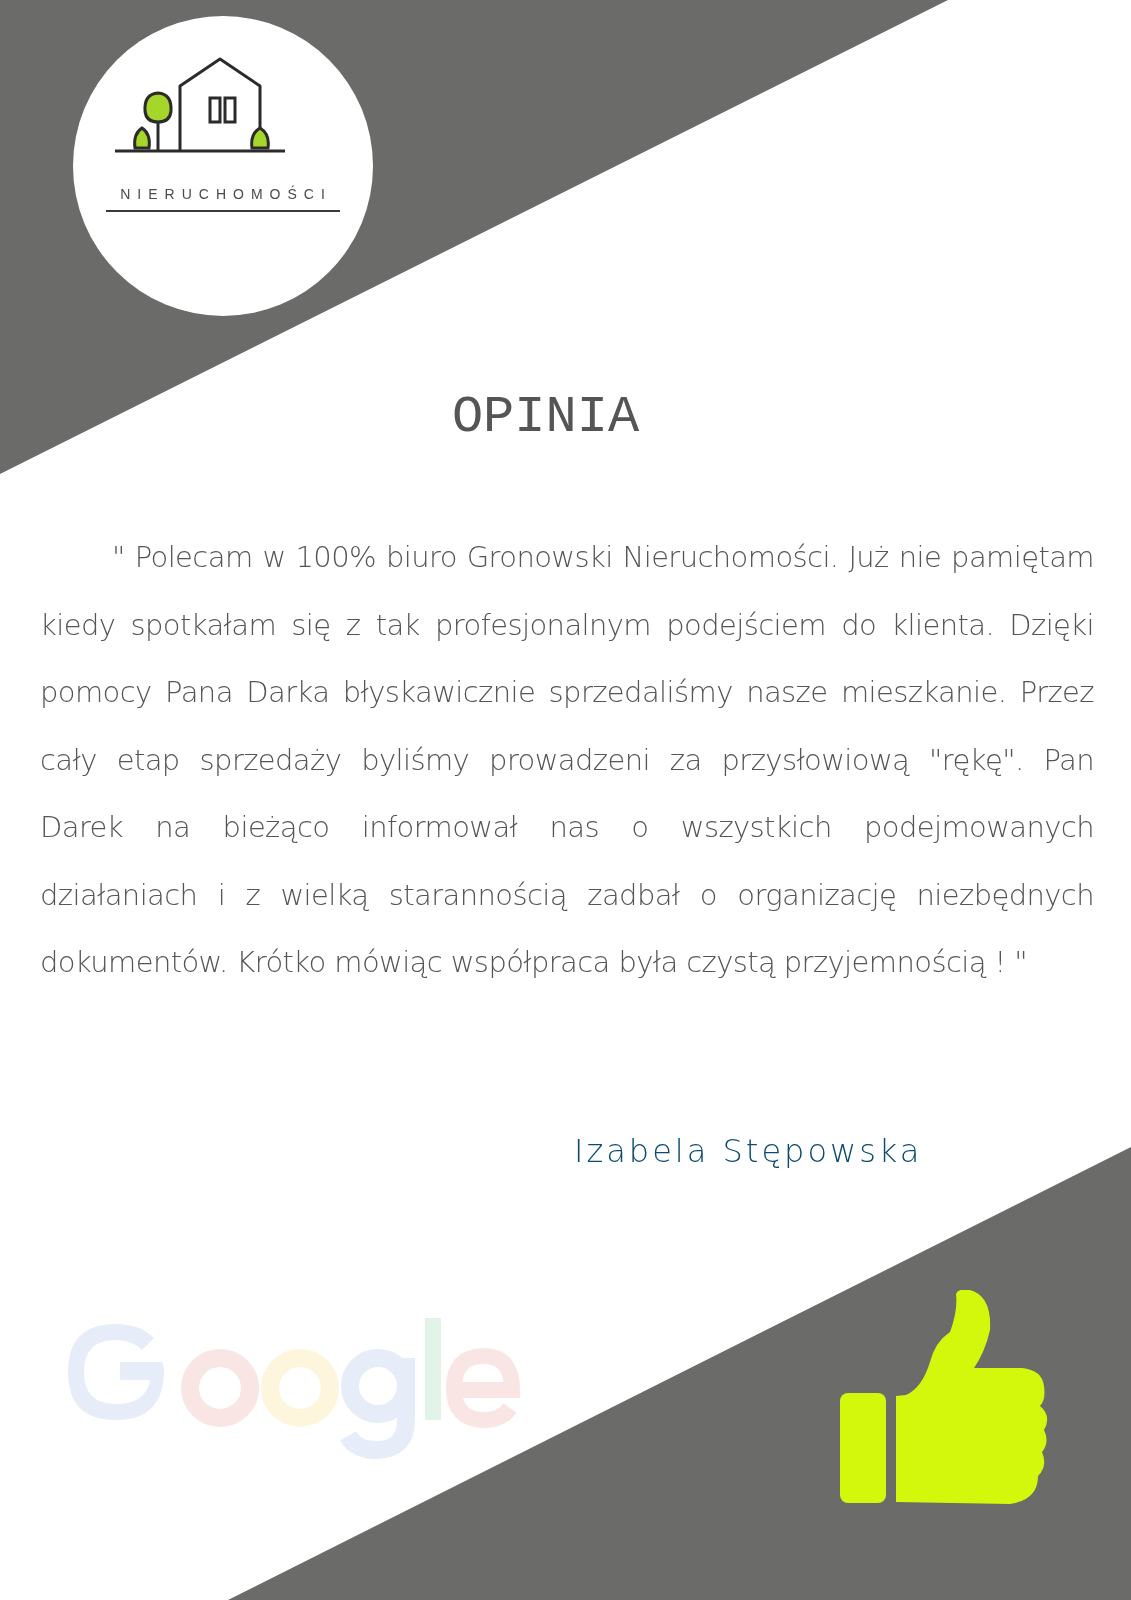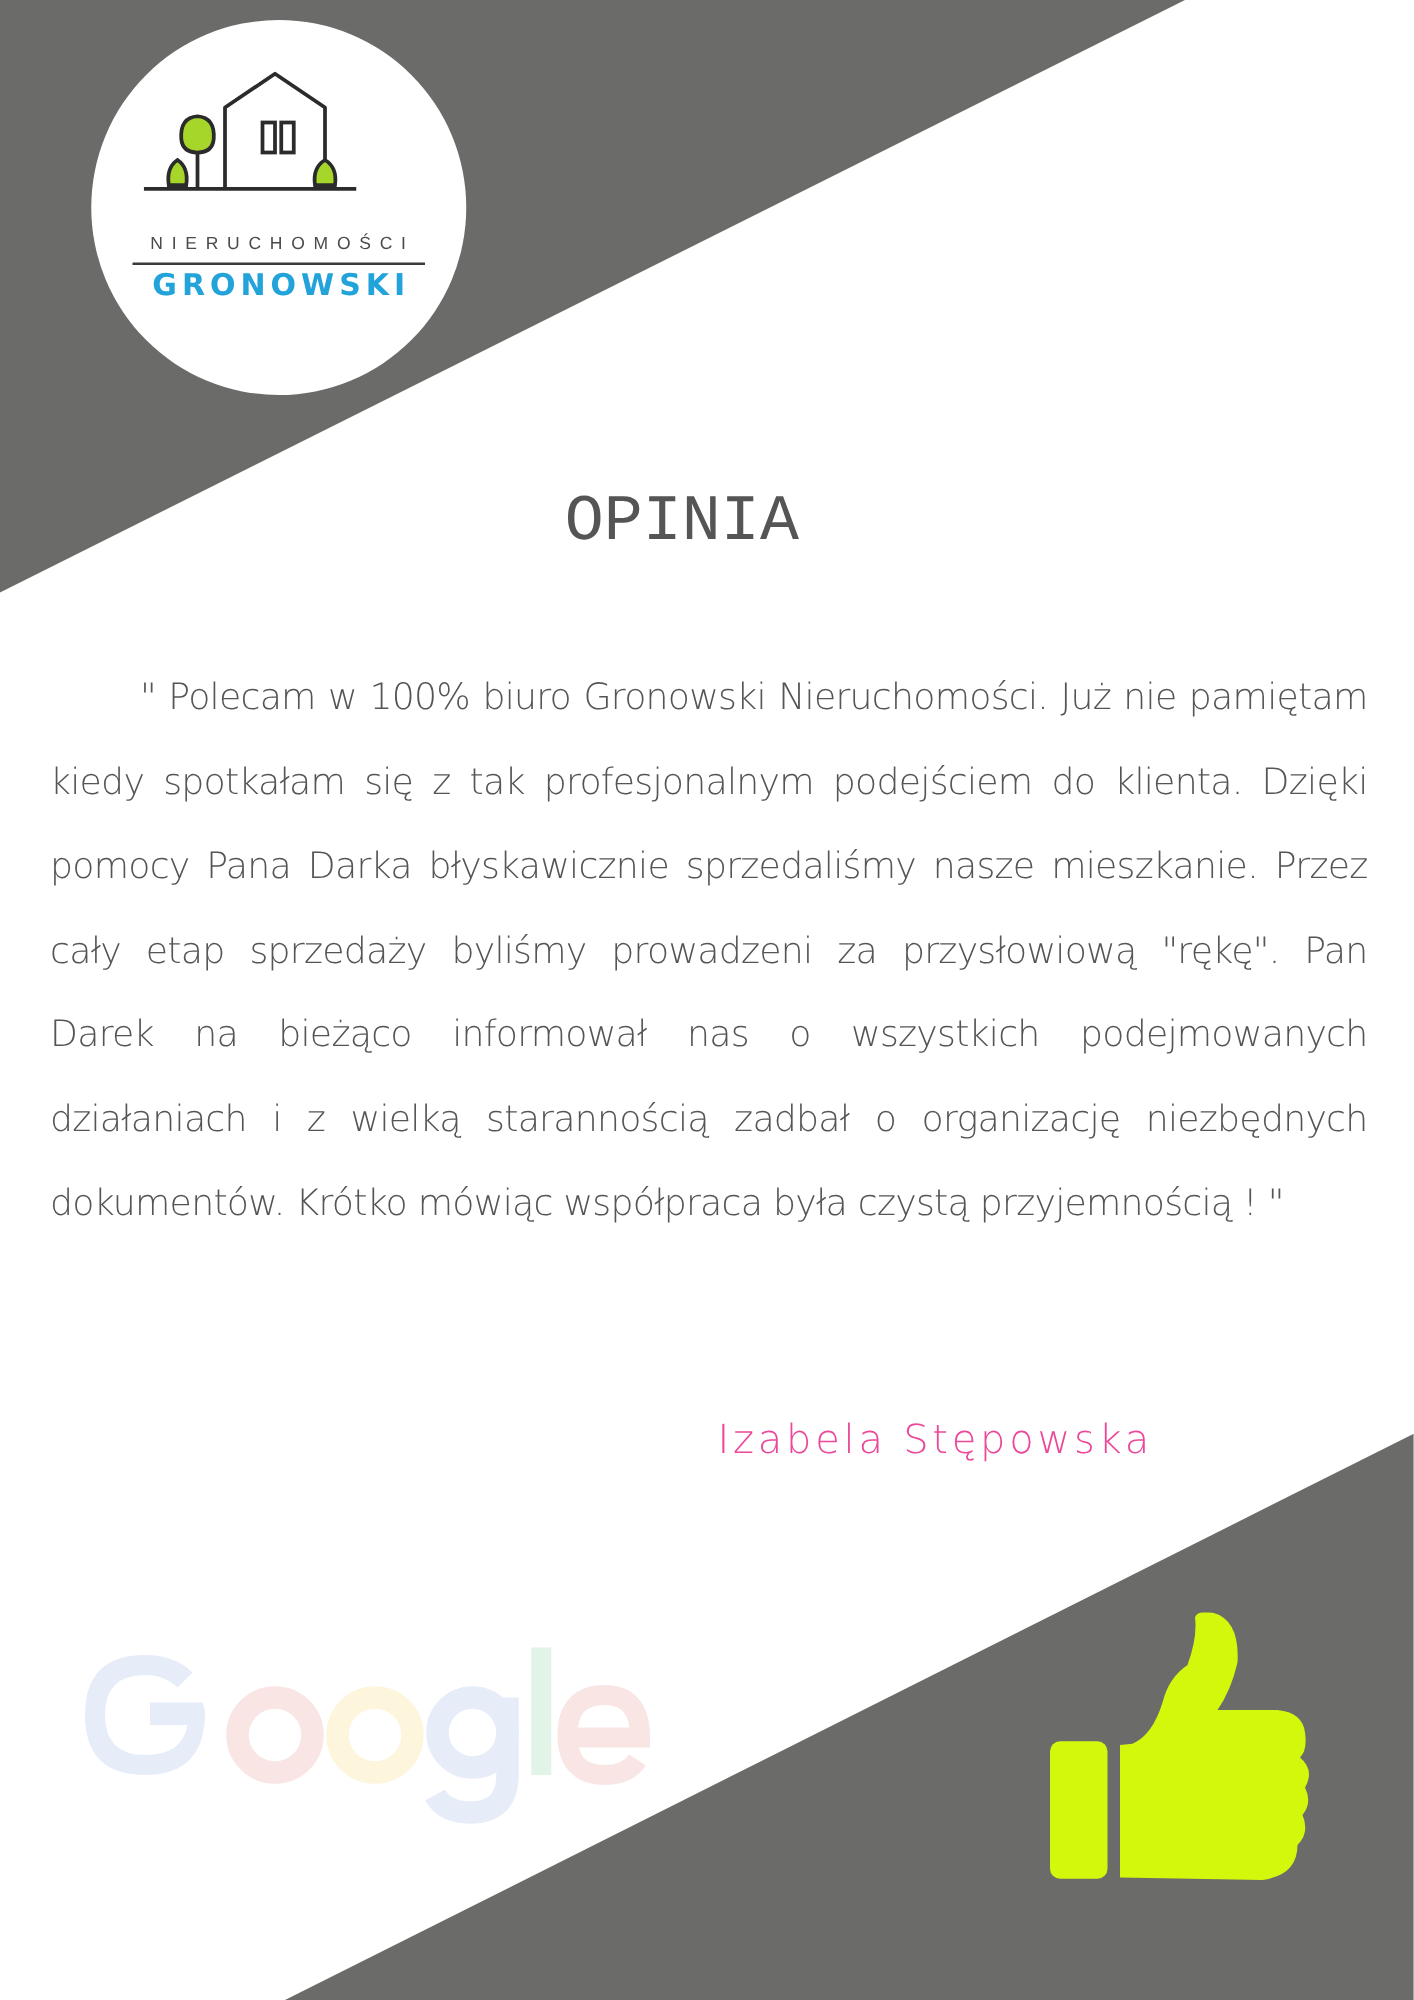--- a/index.html
+++ b/index.html
@@ -149,7 +149,6 @@
   </svg>
   <div class="logo-sub">NIERUCHOMOŚCI</div>
   <div class="logo-rule"></div>
-  <div class="logo-brand">GRONOWSKI</div>
 </div>
 
 <div class="title">OPINIA</div>

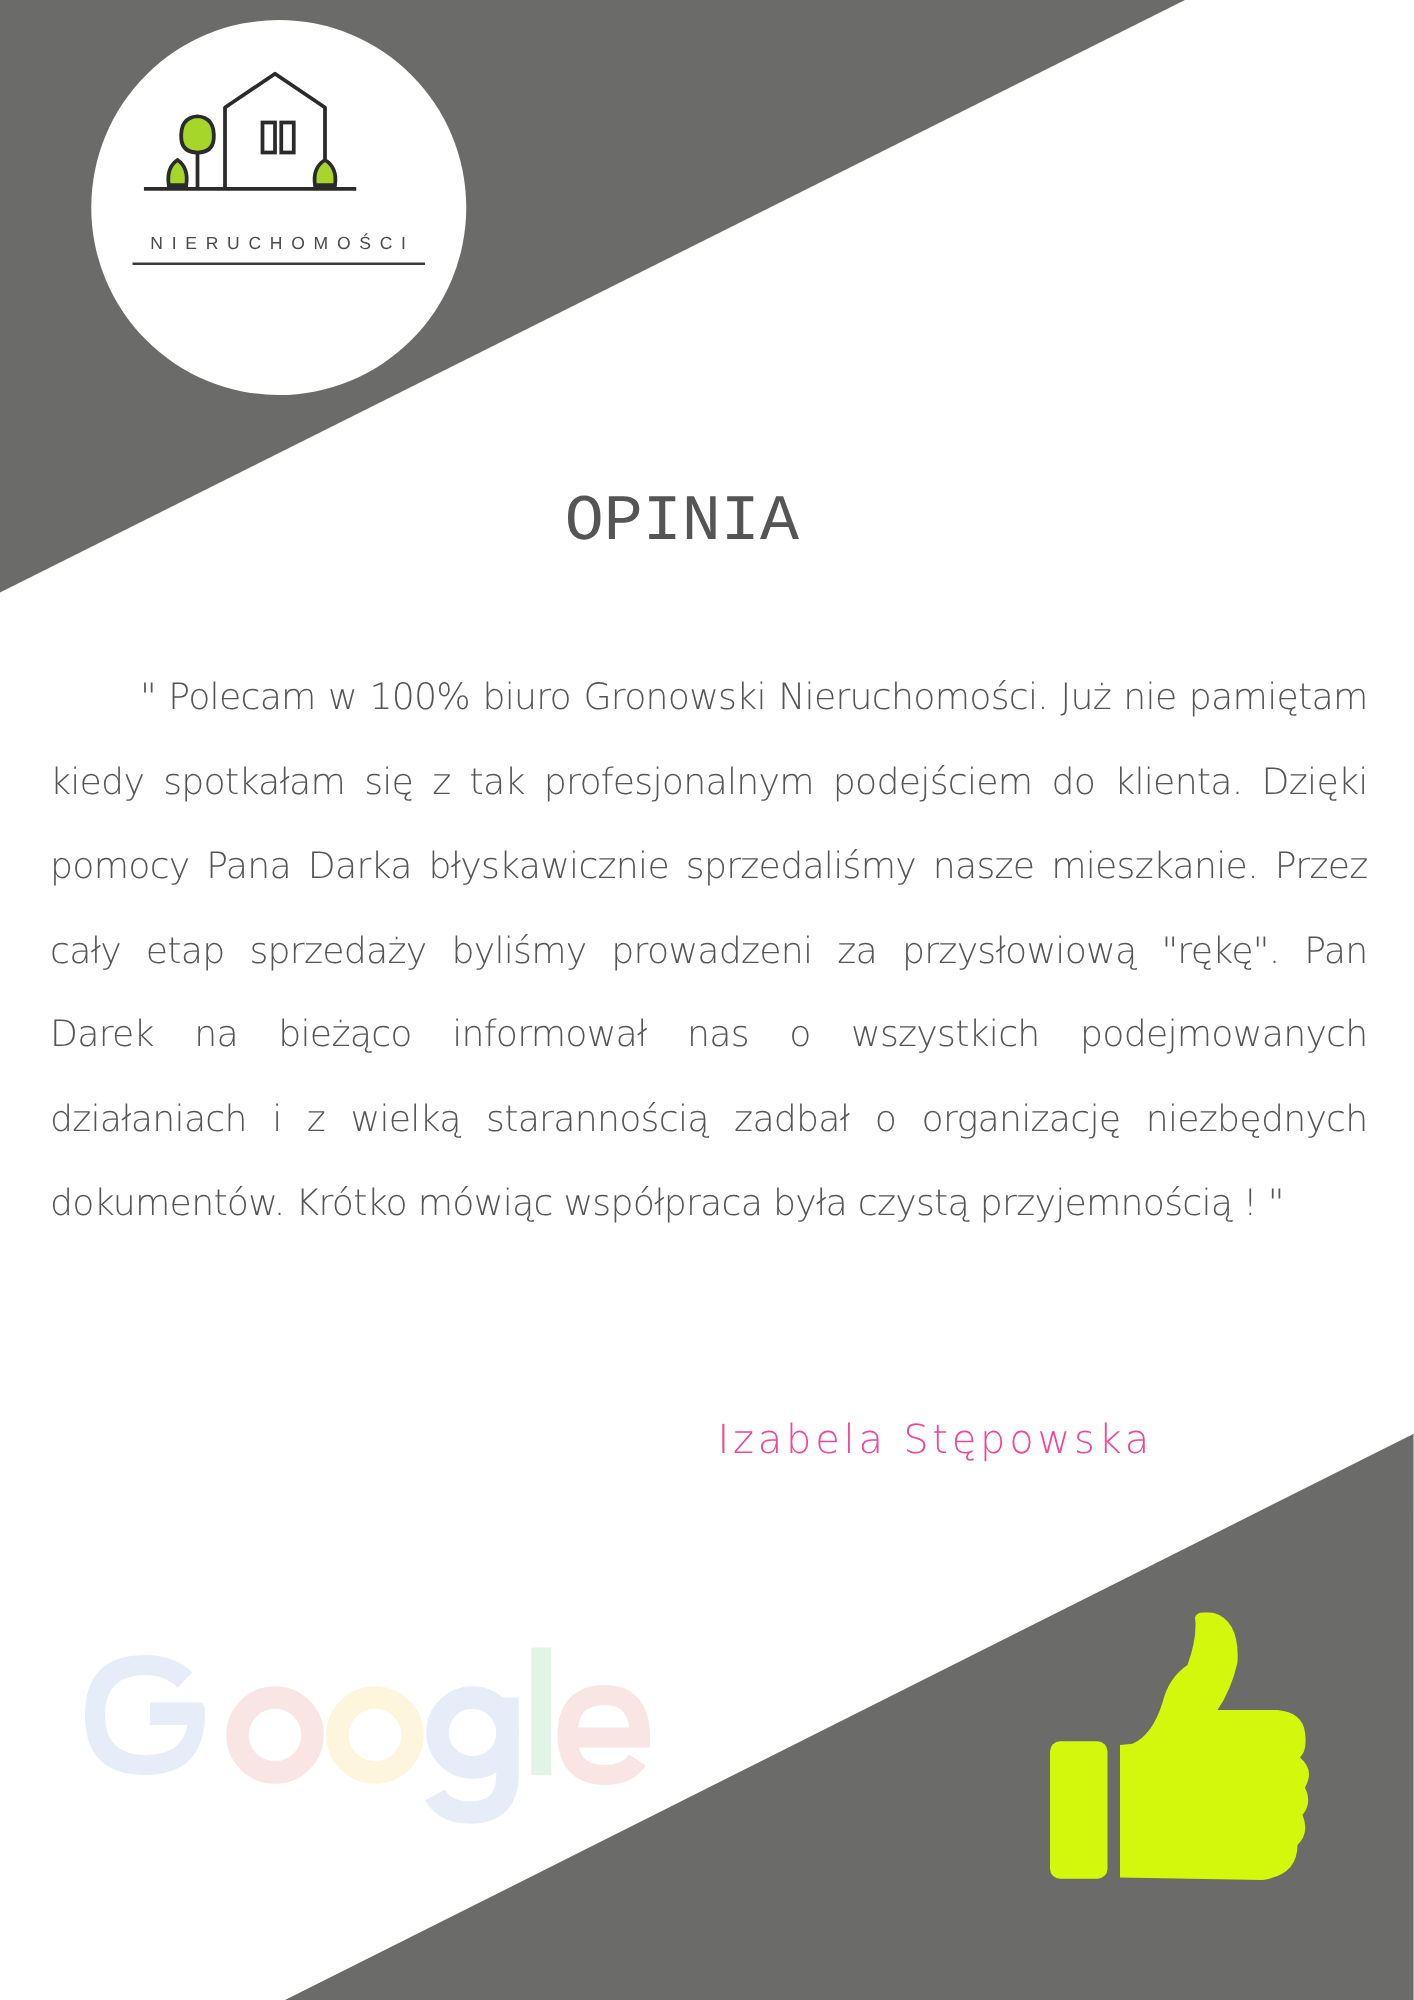--- a/index.html
+++ b/index.html
@@ -104,7 +104,7 @@
       font-family: "DejaVu Sans", sans-serif;
       font-size: 32px;
       letter-spacing: 3px;
-      color: #ec4899;
+      color: #0c4a6e;
       font-weight: 300;
     }
     .google-logo {

